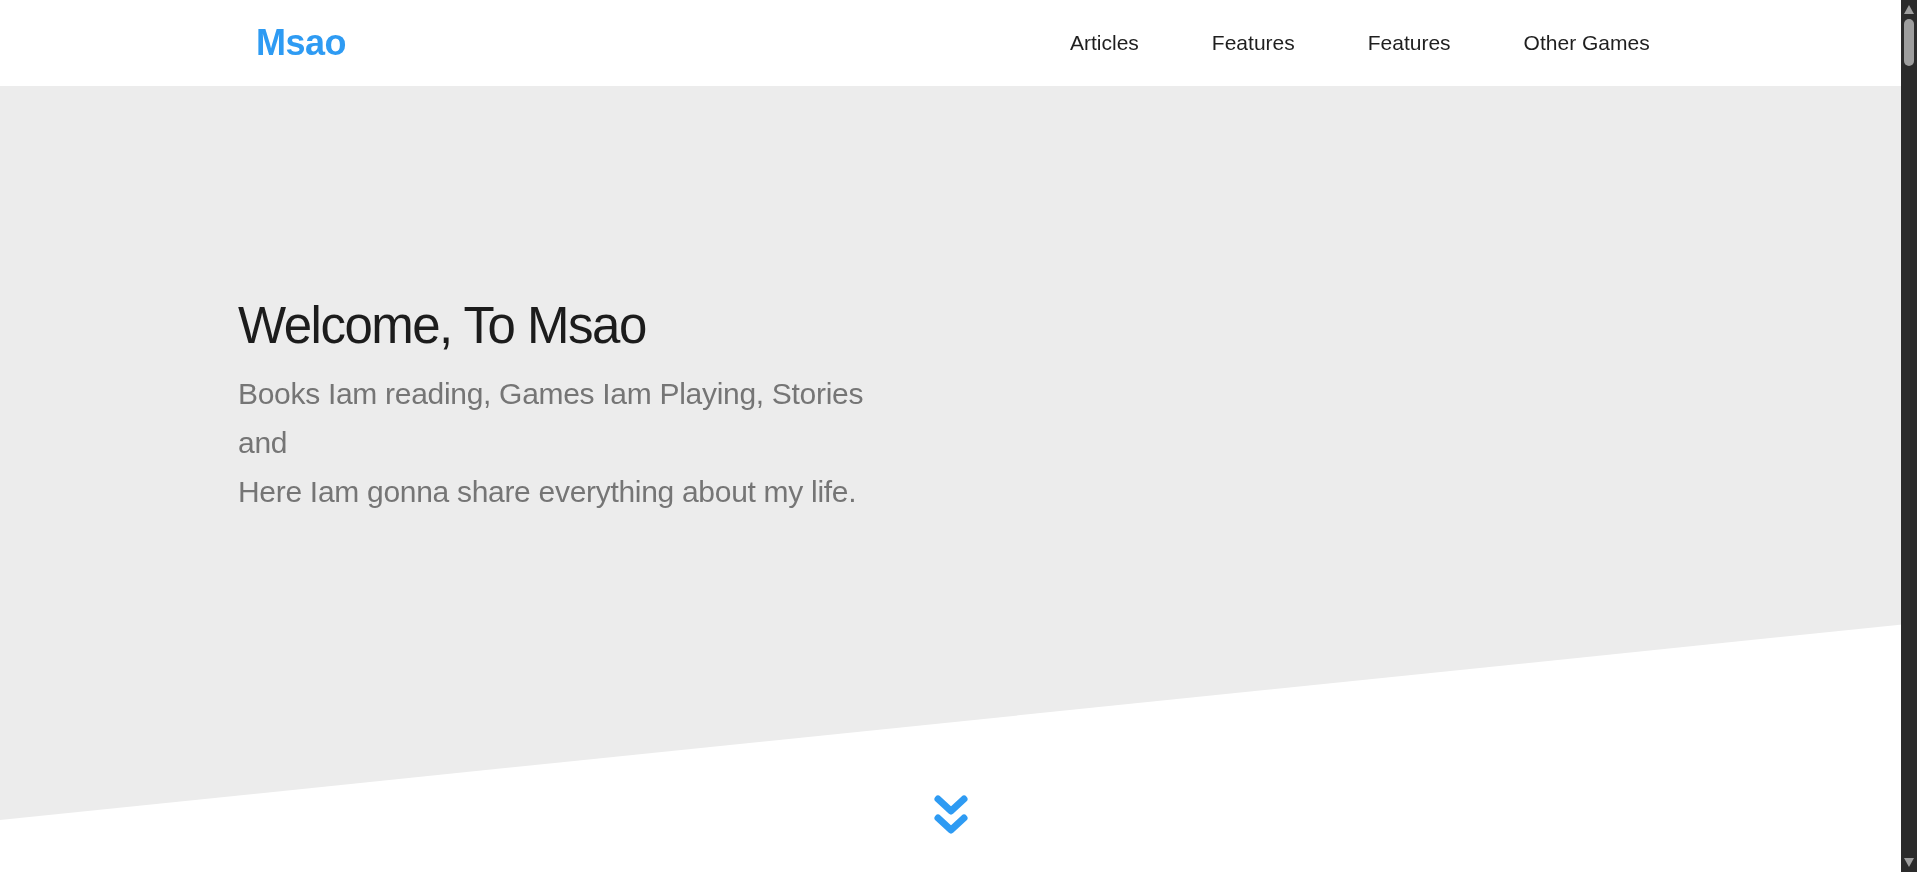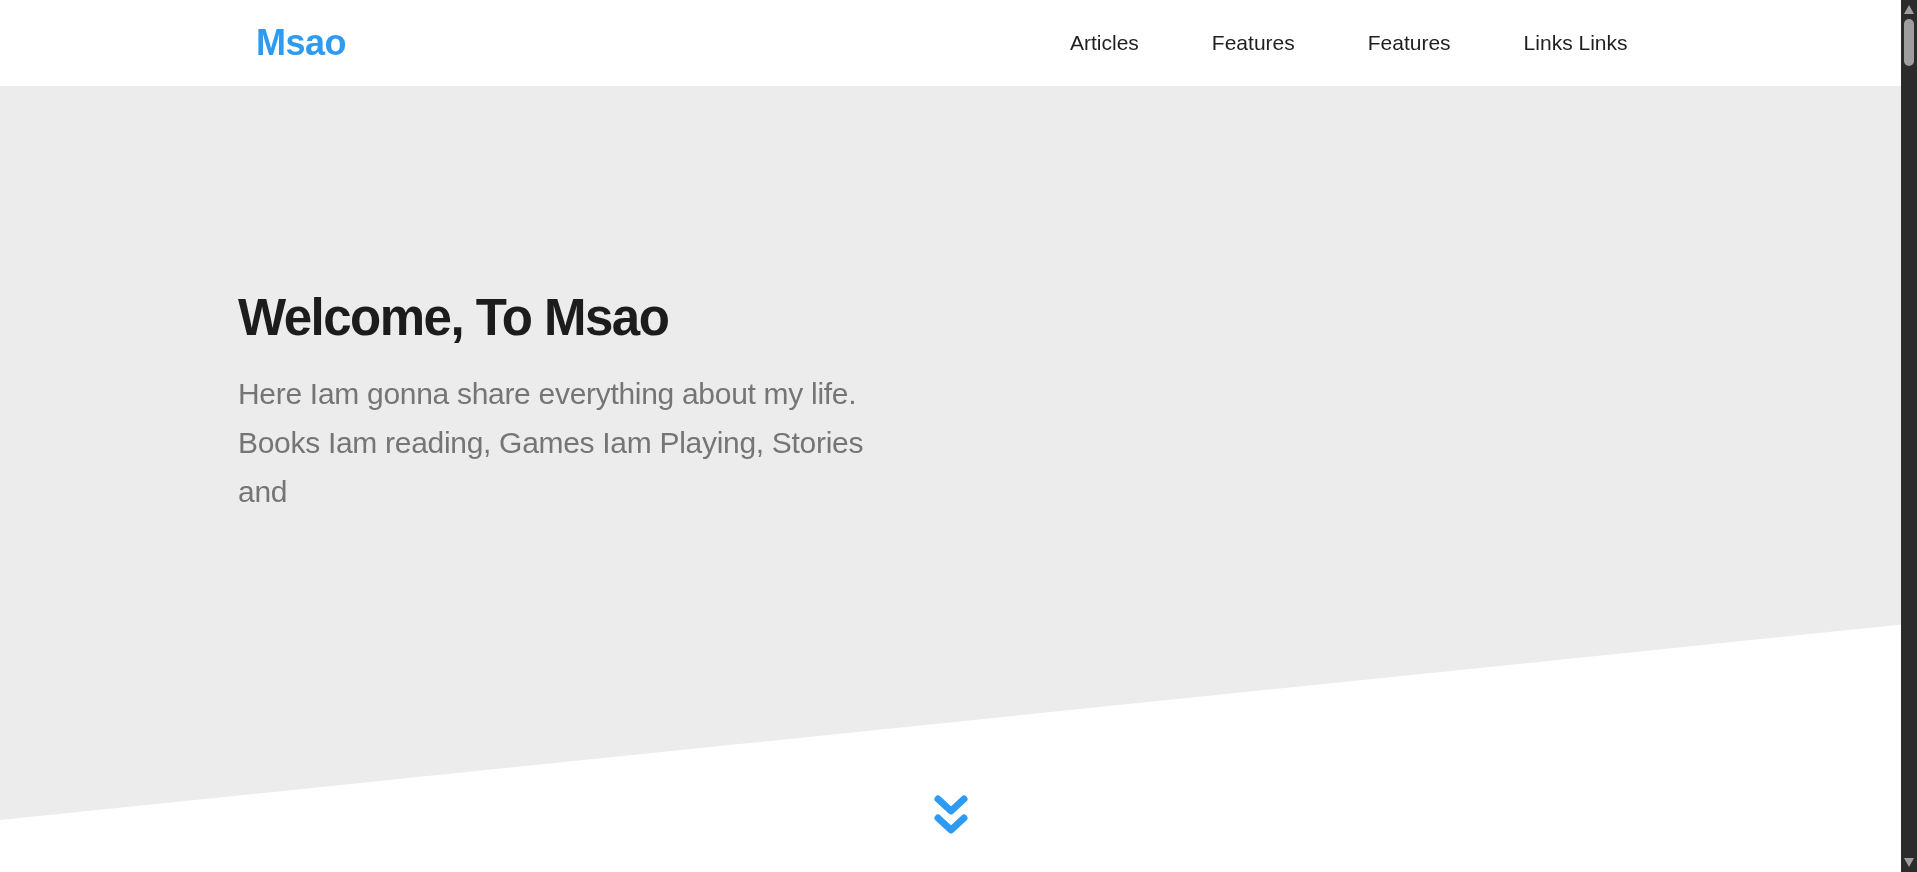--- a/index.html
+++ b/index.html
@@ -91,7 +91,7 @@
       <a>Articles</a>
       <a>Features</a>
       <a>Features</a>
-      <a>Links Links</a>
+      <a>Other Games</a>
     </nav>
   </header>
 

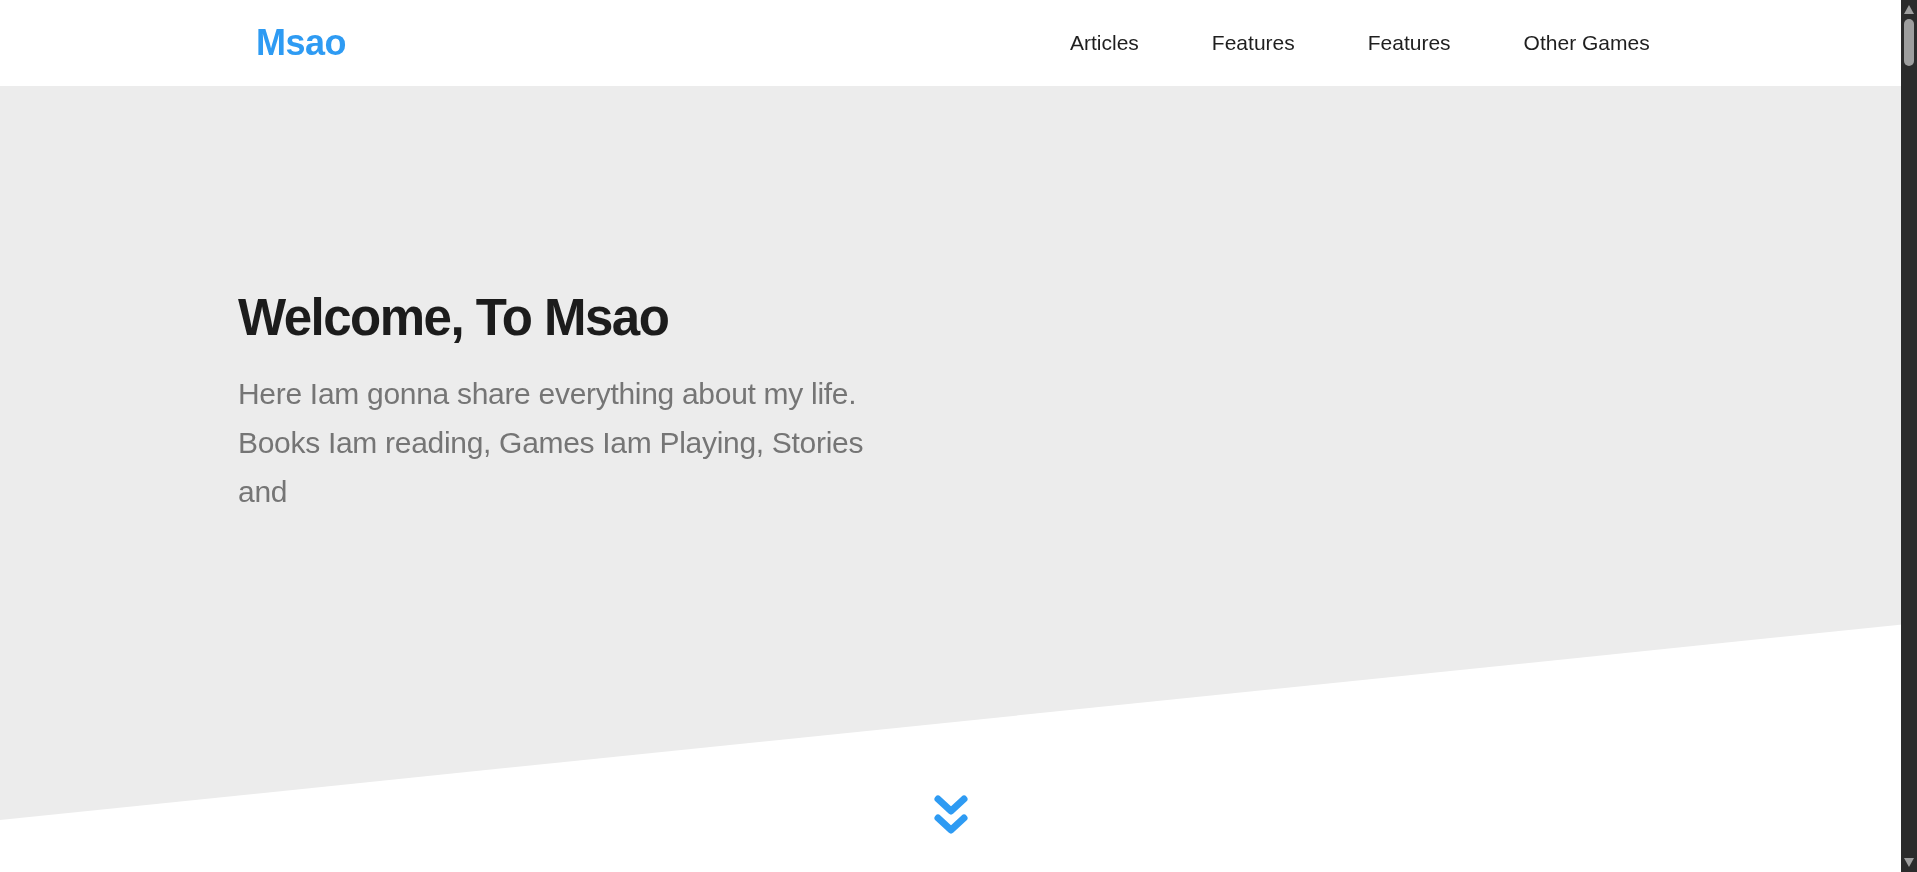--- a/index.html
+++ b/index.html
@@ -40,8 +40,8 @@
     clip-path: polygon(0 0, 100% 0, 100% 537px, 0 734px);
   }
   .hero-title {
-    position: absolute; left: 238px; top: 204px;
-    font-size: 51px; font-weight: bold; color: #1c1c1c;
+    position: absolute; left: 238px; top: 212px;
+    font-size: 51px; font-weight: normal; color: #1c1c1c;
     letter-spacing: -1.5px; line-height: 1.1;
   }
   .hero-sub {

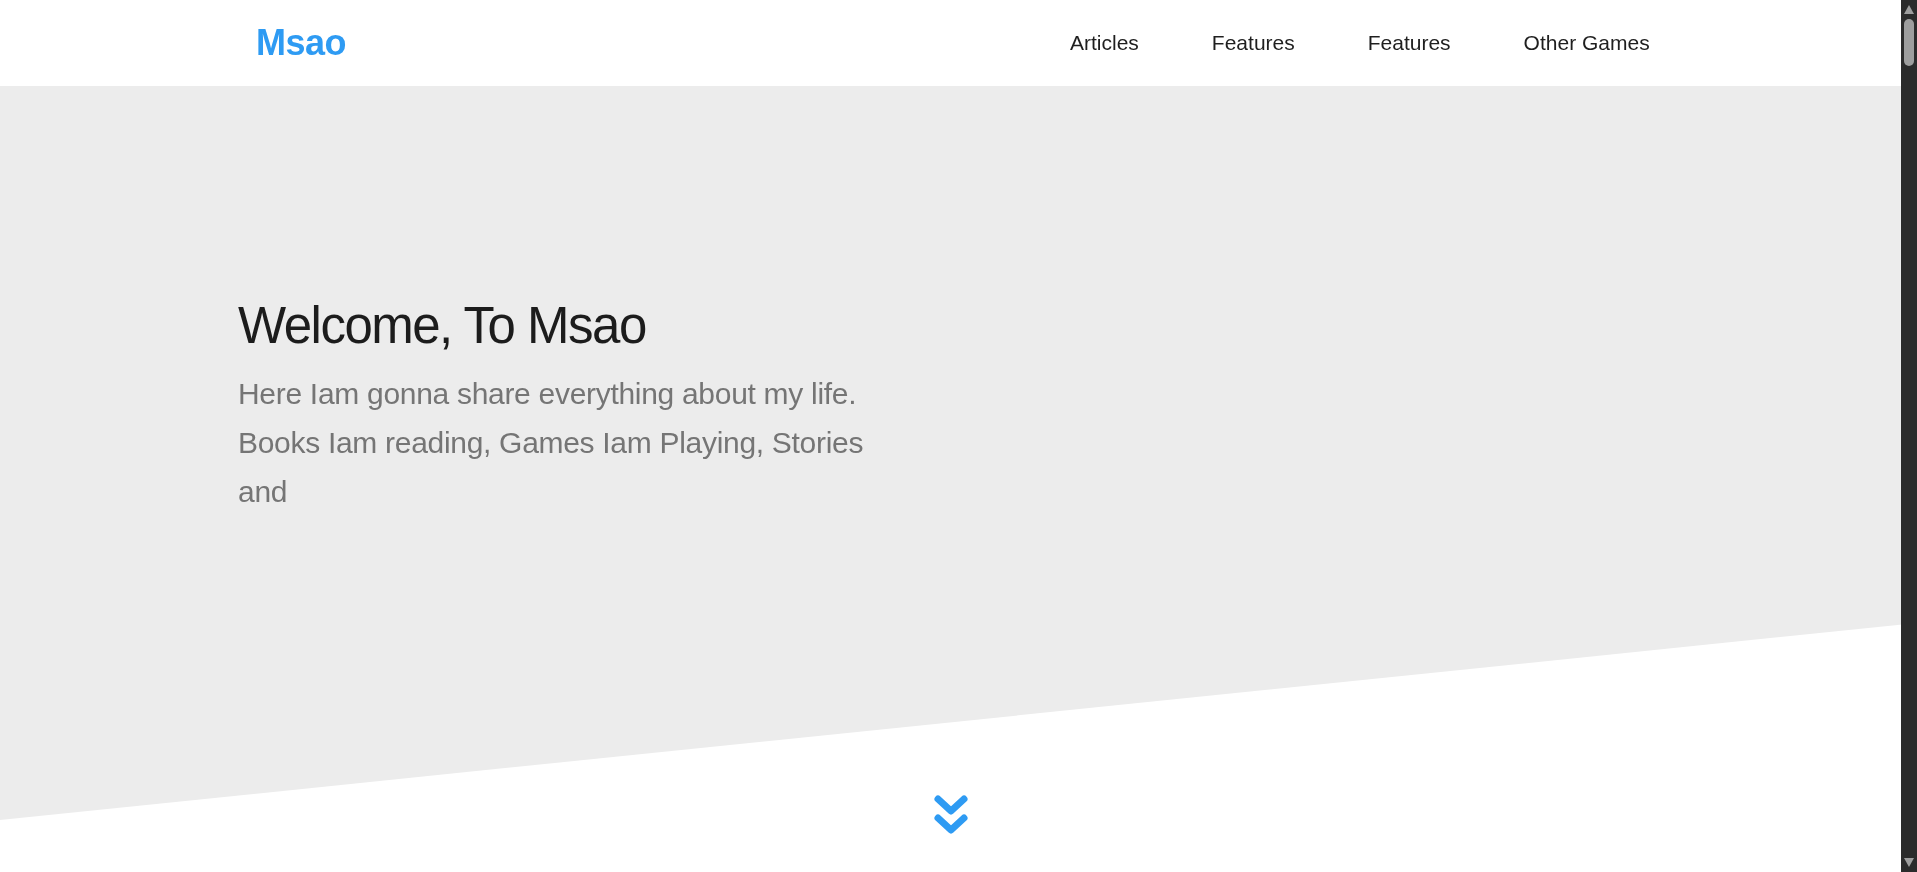--- a/index.html
+++ b/index.html
@@ -98,8 +98,8 @@
   <section class="hero">
     <h1 class="hero-title">Welcome, To Msao</h1>
     <div class="hero-sub">
+      <div>Books Iam reading, Games Iam Playing, Stories and</div>
       <div>Here Iam gonna share everything about my life.</div>
-      <div>Books Iam reading, Games Iam Playing, Stories and</div>
     </div>
   </section>
 

